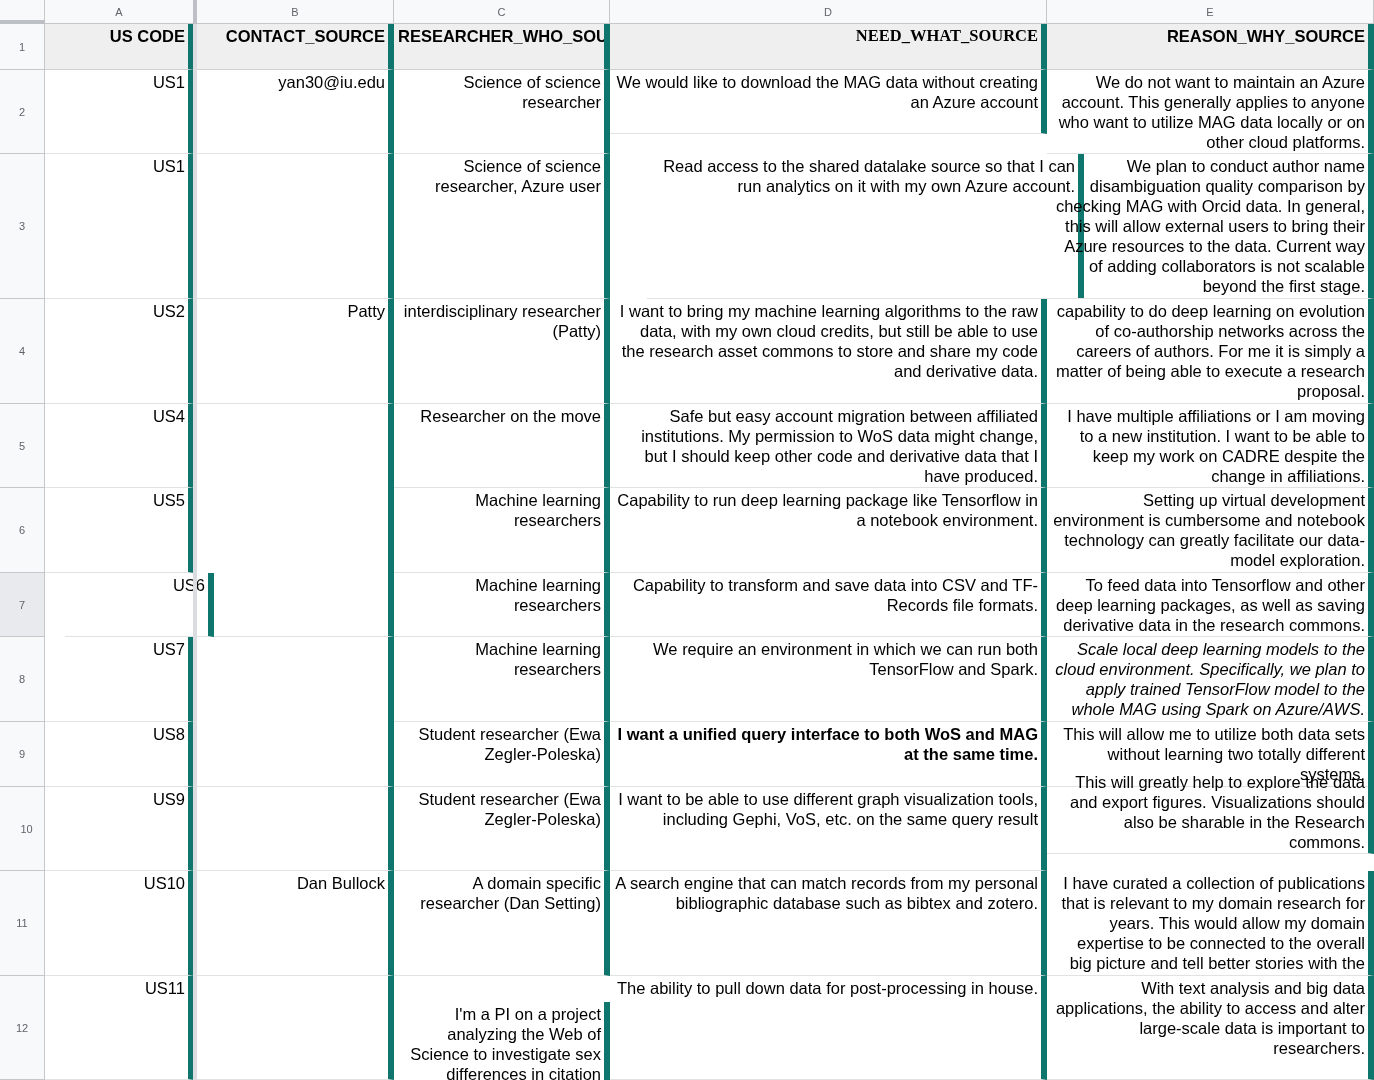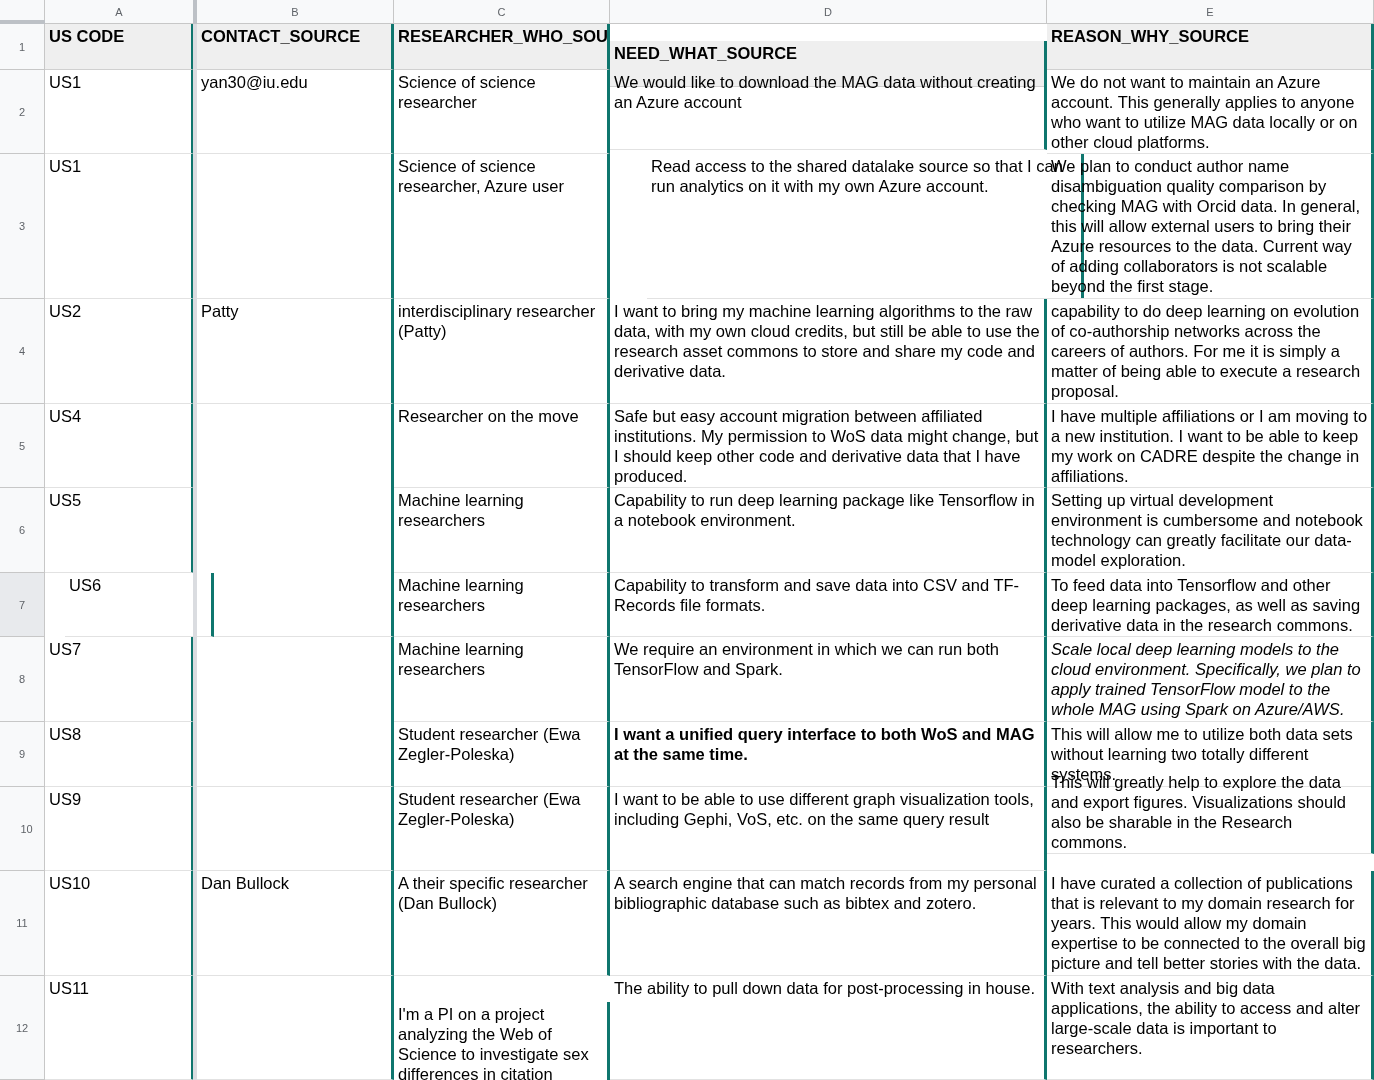--- a/index.html
+++ b/index.html
@@ -16,8 +16,8 @@
               border-right: 1px solid #c7c7c7; border-bottom: 1px solid #c7c7c7;
               font-size: 11px; color: #5f6368; display: flex; align-items: center; justify-content: center; }
   .row-head.selected { background: #e8eaed; }
-  .cell { position: absolute; box-sizing: border-box; border-right: 3px solid #0f766e; border-bottom: 1px solid #e2e2e2;
-          padding: 2px 3px 0 4px; font-size: 16.5px; line-height: 20px; overflow: hidden; white-space: normal; }
+  .cell { position: absolute; box-sizing: border-box; border-right: 6px solid #0f766e; border-bottom: 1px solid #e2e2e2;
+          padding: 2px 3px 0 4px; font-size: 16.5px; line-height: 20px; overflow: hidden; white-space: normal; text-align: right; }
   .cell.header { background: #efefef; font-weight: bold; border-bottom: 1px solid #d0d0d0; }
   .freeze-col { position: absolute; left: 193px; top: 0; width: 4px; height: 1080px; background: #dadce0; }
   .freeze-col-top { position: absolute; left: 193px; top: 0; width: 4px; height: 24px; background: #bdc1c6; }

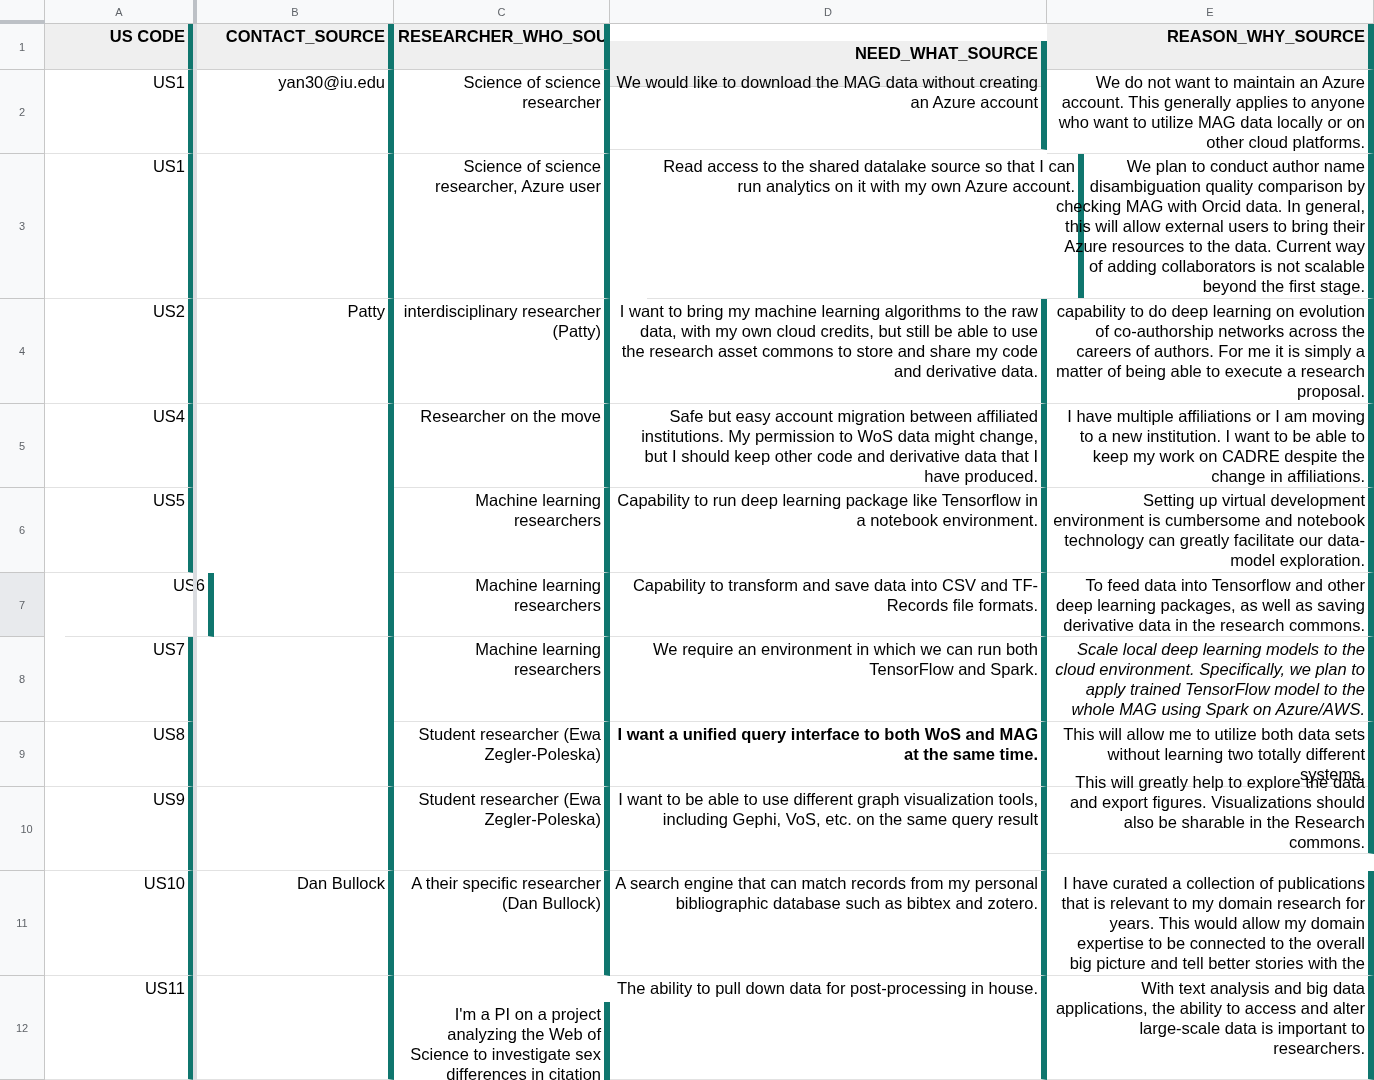--- a/index.html
+++ b/index.html
@@ -40,7 +40,7 @@
       <div class="cell header" style="left: 45px; top: 24px; width: 149px; height: 46px;">US CODE</div>
       <div class="cell header" style="left: 197px; top: 24px; width: 197px; height: 46px;">CONTACT_SOURCE</div>
       <div class="cell header" style="left: 394px; top: 24px; width: 216px; height: 46px;">RESEARCHER_WHO_SOURCE</div>
-      <div class="cell header" style="left: 610px; top: 41px; width: 437px; height: 46px;">NEED_WHAT_SOURCE</div>
+      <div class="cell header" style="left: 610px; top: 24px; width: 437px; height: 46px; font-family: Liberation Serif, serif;">NEED_WHAT_SOURCE</div>
       <div class="cell header" style="left: 1047px; top: 24px; width: 327px; height: 46px;">REASON_WHY_SOURCE</div>
       <div class="row-head" style="top: 70px; height: 84px;">2</div>
       <div class="cell" style="left: 45px; top: 70px; width: 149px; height: 84px;">US1</div>

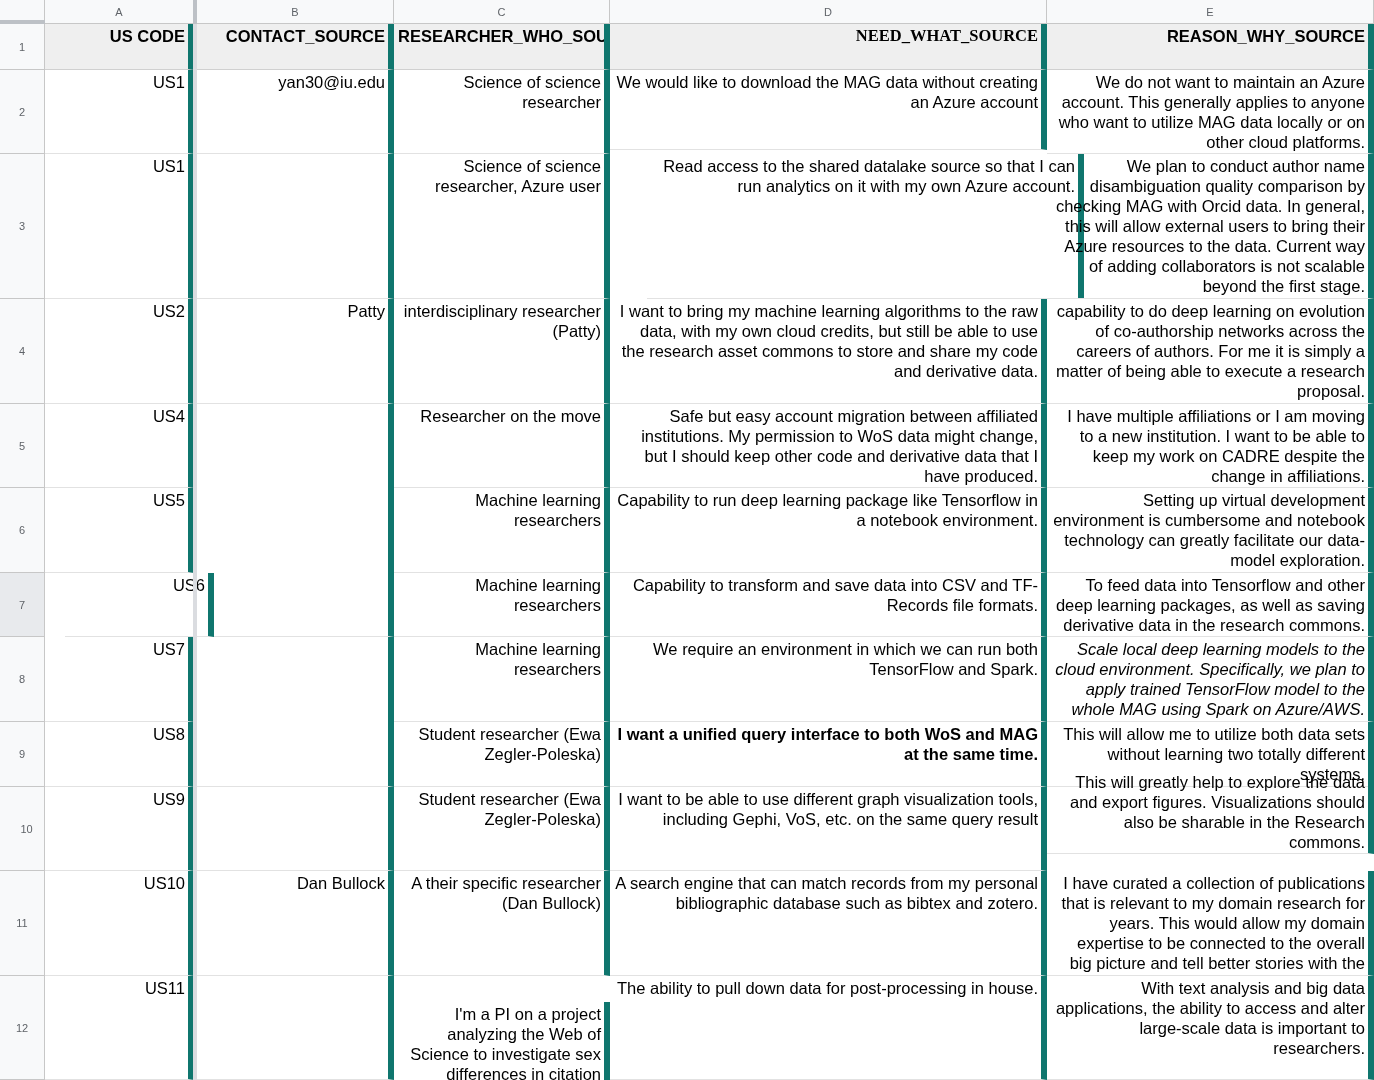--- a/index.html
+++ b/index.html
@@ -46,7 +46,7 @@
       <div class="cell" style="left: 45px; top: 70px; width: 149px; height: 84px;">US1</div>
       <div class="cell" style="left: 197px; top: 70px; width: 197px; height: 84px;">yan30@iu.edu</div>
       <div class="cell" style="left: 394px; top: 70px; width: 216px; height: 84px;">Science of science researcher</div>
-      <div class="cell" style="left: 610px; top: 70px; width: 437px; height: 80px;">We would like to download the MAG data without creating an Azure account</div>
+      <div class="cell" style="left: 610px; top: 70px; width: 437px; height: 64px;">We would like to download the MAG data without creating an Azure account</div>
       <div class="cell" style="left: 1047px; top: 70px; width: 327px; height: 84px;">We do not want to maintain an Azure account. This generally applies to anyone who want to utilize MAG data locally or on other cloud platforms.</div>
       <div class="row-head" style="top: 154px; height: 145px;">3</div>
       <div class="cell" style="left: 45px; top: 154px; width: 149px; height: 145px;">US1</div>

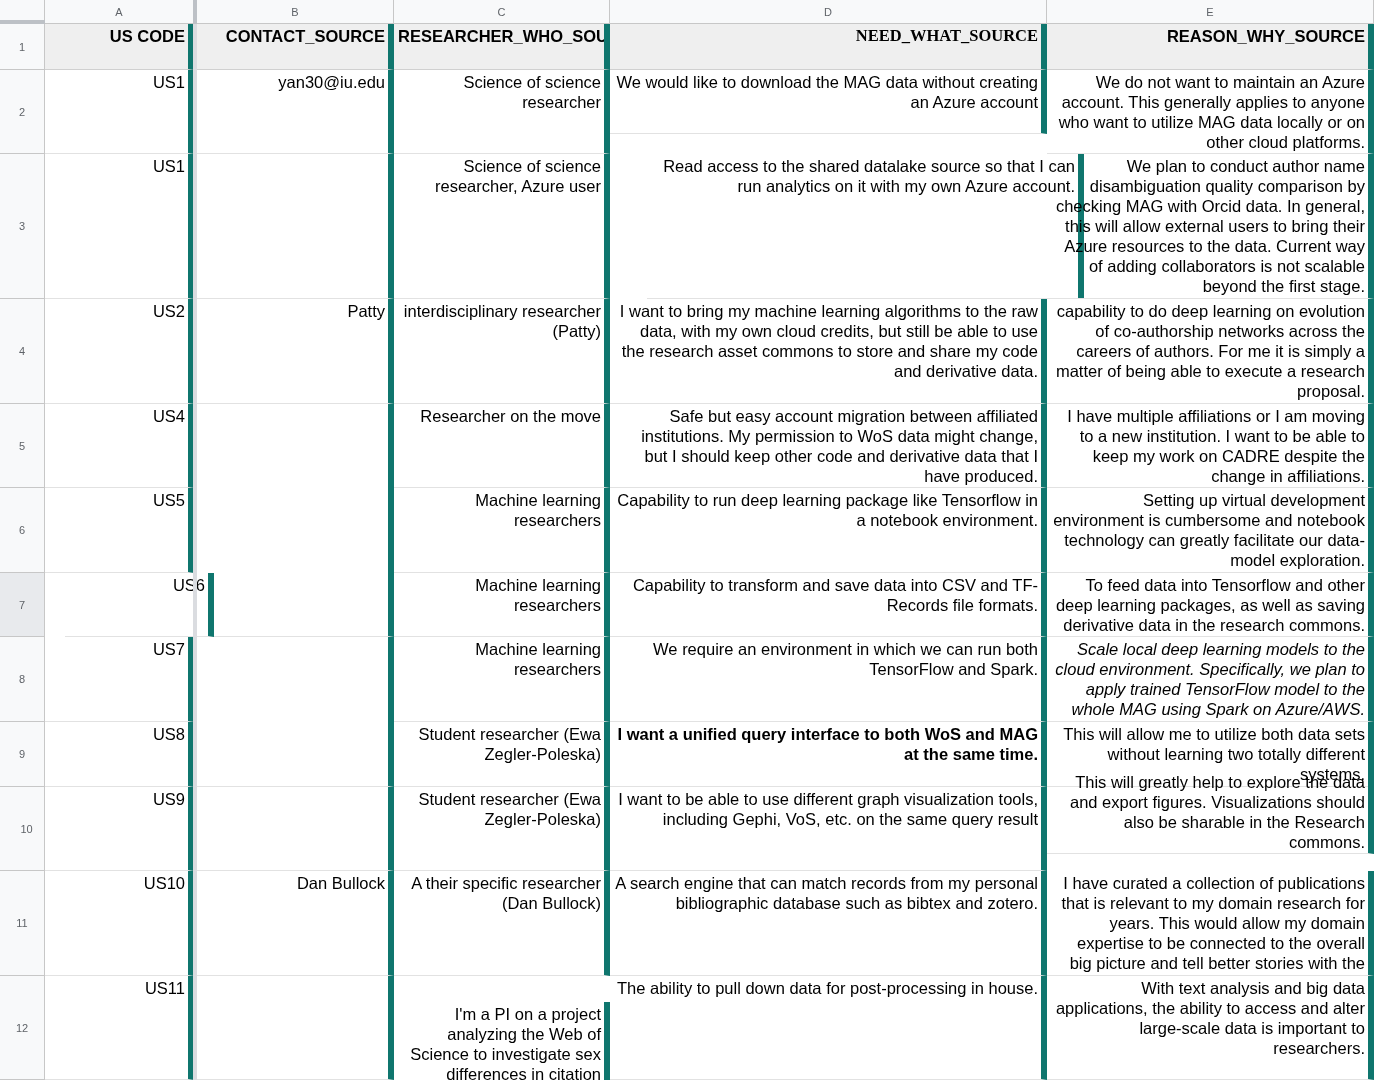--- a/index.html
+++ b/index.html
@@ -96,7 +96,7 @@
       <div class="row-head" style="top: 871px; height: 105px;">11</div>
       <div class="cell" style="left: 45px; top: 871px; width: 149px; height: 105px;">US10</div>
       <div class="cell" style="left: 197px; top: 871px; width: 197px; height: 105px;">Dan Bullock</div>
-      <div class="cell" style="left: 394px; top: 871px; width: 216px; height: 105px;">A their specific researcher (Dan Bullock)</div>
+      <div class="cell" style="left: 394px; top: 871px; width: 216px; height: 105px;">A domain specific researcher (Dan Setting)</div>
       <div class="cell" style="left: 610px; top: 871px; width: 437px; height: 105px;">A search engine that can match records from my personal bibliographic  database such as bibtex and zotero.</div>
       <div class="cell" style="left: 1047px; top: 871px; width: 327px; height: 105px;">I have curated a collection of publications that is relevant to my domain research for years. This would allow my domain expertise to be connected to the overall big picture and tell better stories with the data.</div>
       <div class="row-head" style="top: 976px; height: 104px;">12</div>

